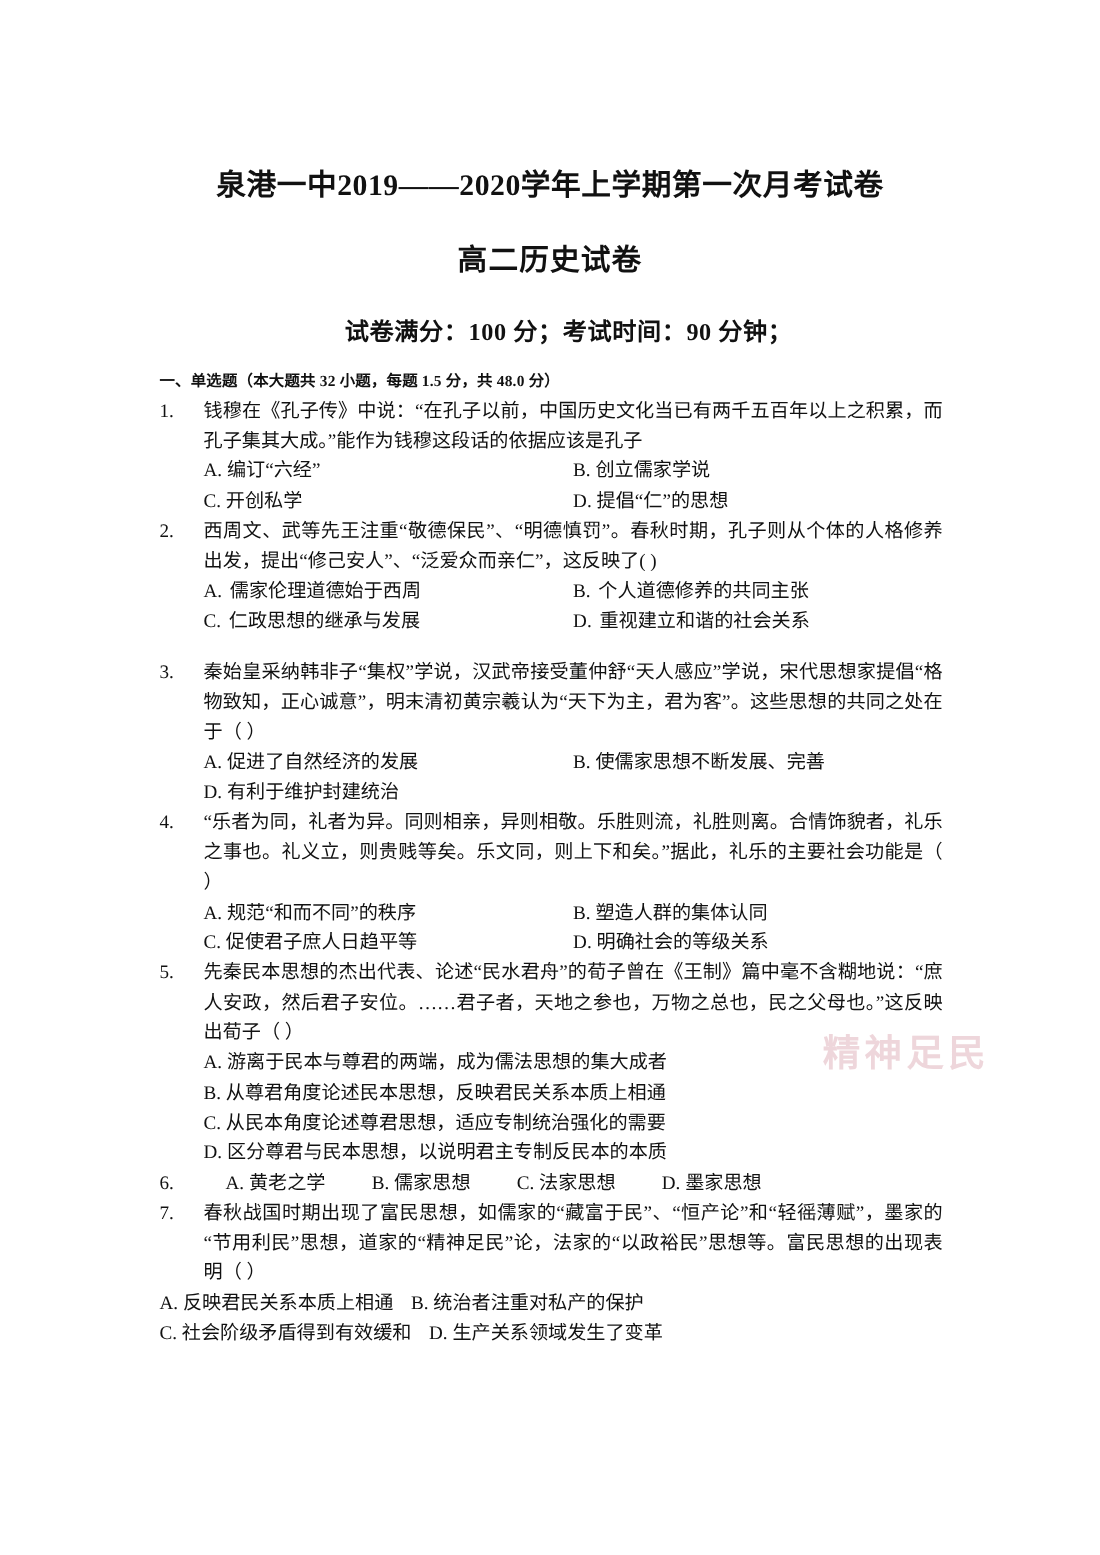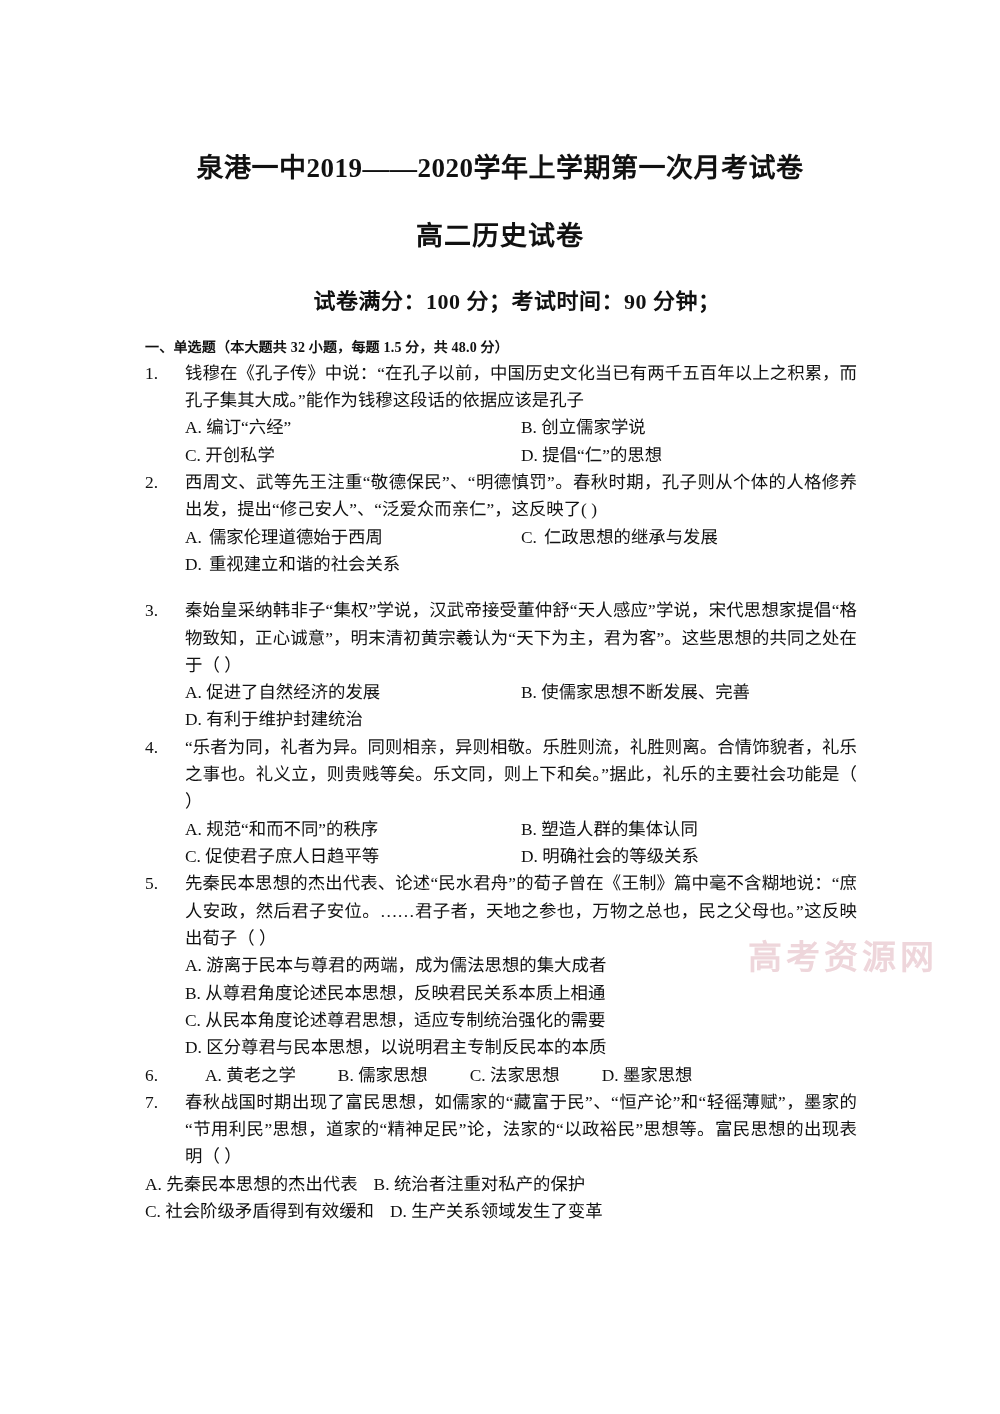--- a/index.html
+++ b/index.html
@@ -154,6 +154,7 @@
       <div class="q-stem">西周文、武等先王注重“敬德保民”、“明德慎罚”。春秋时期，孔子则从个体的人格修养出发，提出“修己安人”、“泛爱众而亲仁”，这反映了( )</div>
       <div class="opts-2col gap-label">
         <div class="opt"><span class="opt-lbl">A.</span><span>儒家伦理道德始于西周</span></div>
+        <div class="opt"><span class="opt-lbl">B.</span><span>个人道德修养的共同主张</span></div>
         <div class="opt"><span class="opt-lbl">C.</span><span>仁政思想的继承与发展</span></div>
         <div class="opt"><span class="opt-lbl">D.</span><span>重视建立和谐的社会关系</span></div>
       </div>

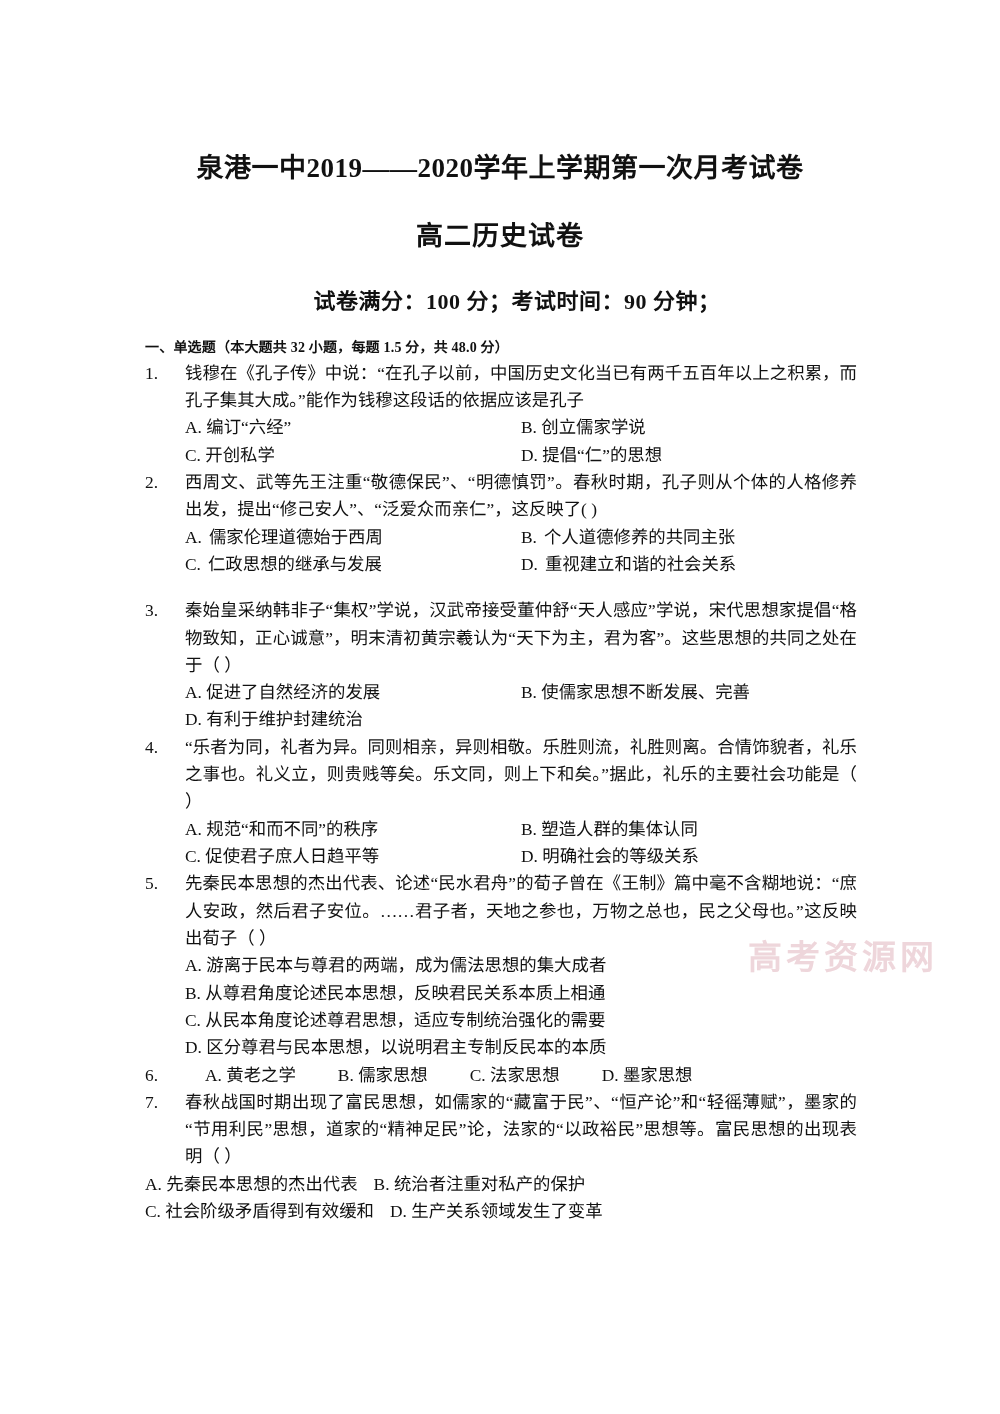--- a/index.html
+++ b/index.html
@@ -126,7 +126,7 @@
 
 <div id="page">
 
-  <div class="watermark" style="color: rgb(233, 201, 207);">高考资源网</div>
+  <div class="watermark" style="color: rgb(233, 201, 207);">精神足民</div>
 
   <div class="title-block">
     <div class="doc-title">泉港一中2019——2020学年上学期第一次月考试卷</div>

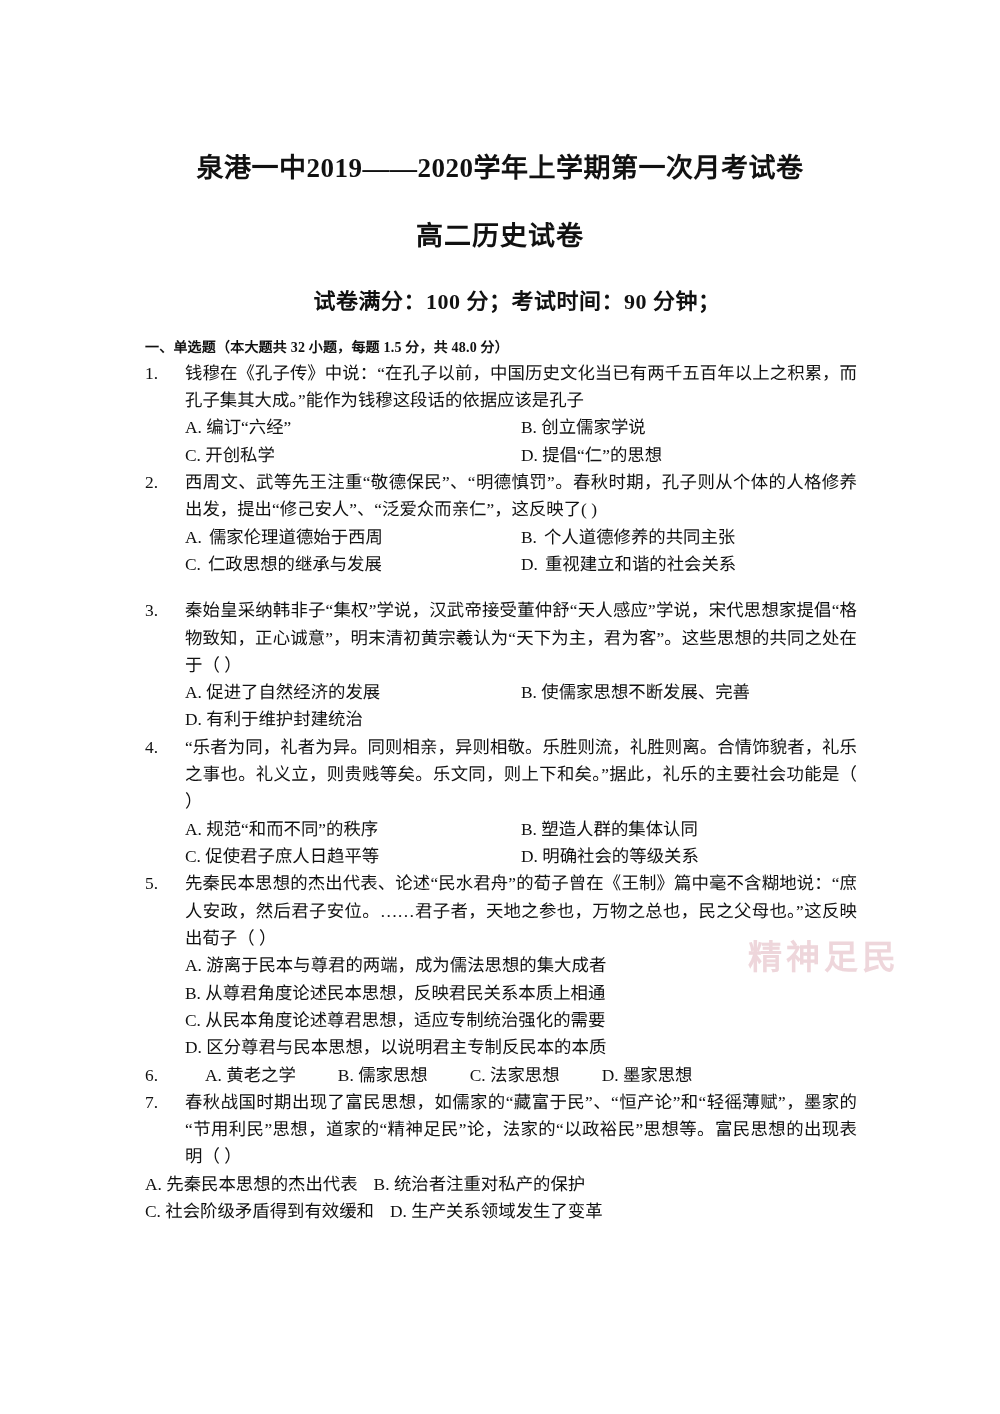--- a/index.html
+++ b/index.html
@@ -207,7 +207,7 @@
       <div class="q-stem">春秋战国时期出现了富民思想，如儒家的“藏富于民”、“恒产论”和“轻徭薄赋”，墨家的“节用利民”思想，道家的“精神足民”论，法家的“以政裕民”思想等。富民思想的出现表明（    ）</div>
       <div class="q-outdent-opts">
         <div class="optline">
-          <span class="opt"><span class="opt-lbl">A.</span> <span>先秦民本思想的杰出代表</span></span><span class="nbsp-sep"></span><span class="opt"><span class="opt-lbl">B.</span> <span>统治者注重对私产的保护</span></span>
+          <span class="opt"><span class="opt-lbl">A.</span> <span>反映君民关系本质上相通</span></span><span class="nbsp-sep"></span><span class="opt"><span class="opt-lbl">B.</span> <span>统治者注重对私产的保护</span></span>
         </div>
         <div class="optline">
           <span class="opt"><span class="opt-lbl">C.</span> <span>社会阶级矛盾得到有效缓和</span></span><span class="nbsp-sep"></span><span class="opt"><span class="opt-lbl">D.</span> <span>生产关系领域发生了变革</span></span>

